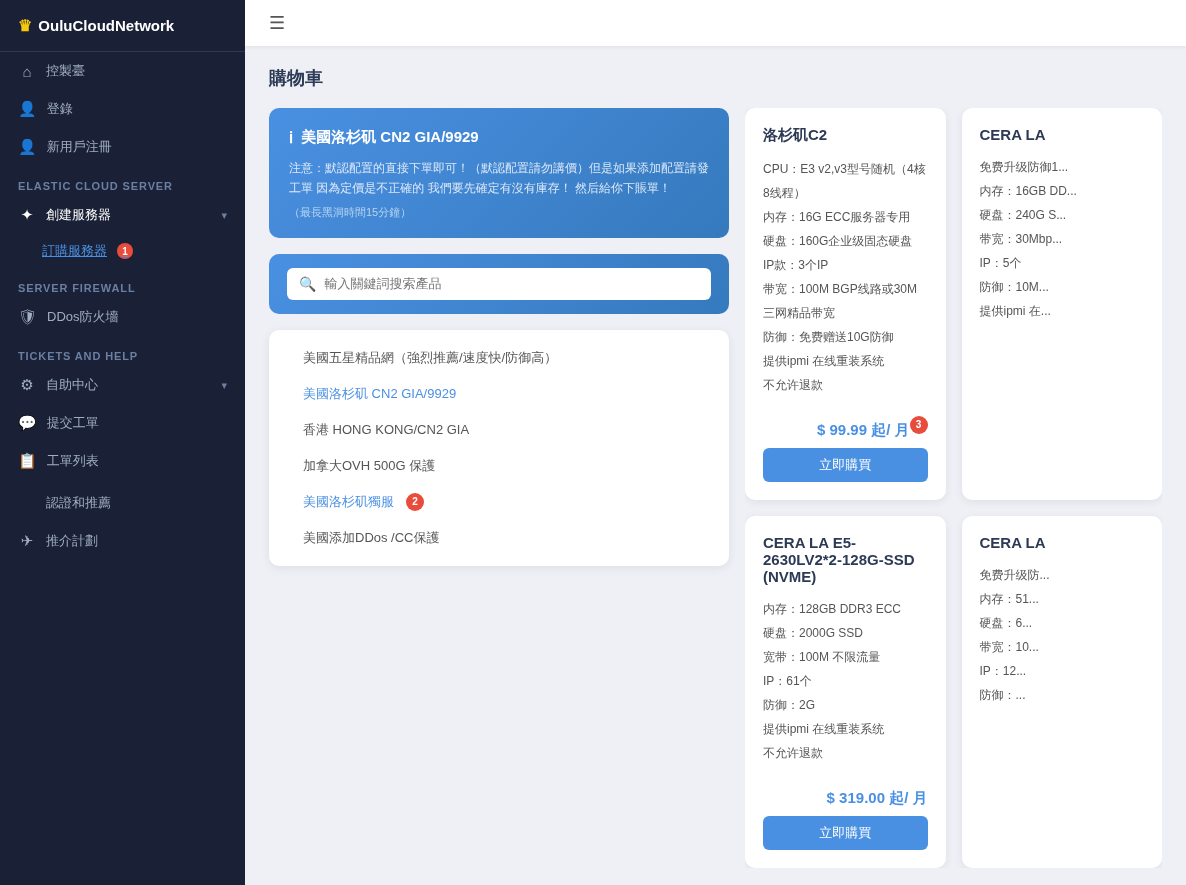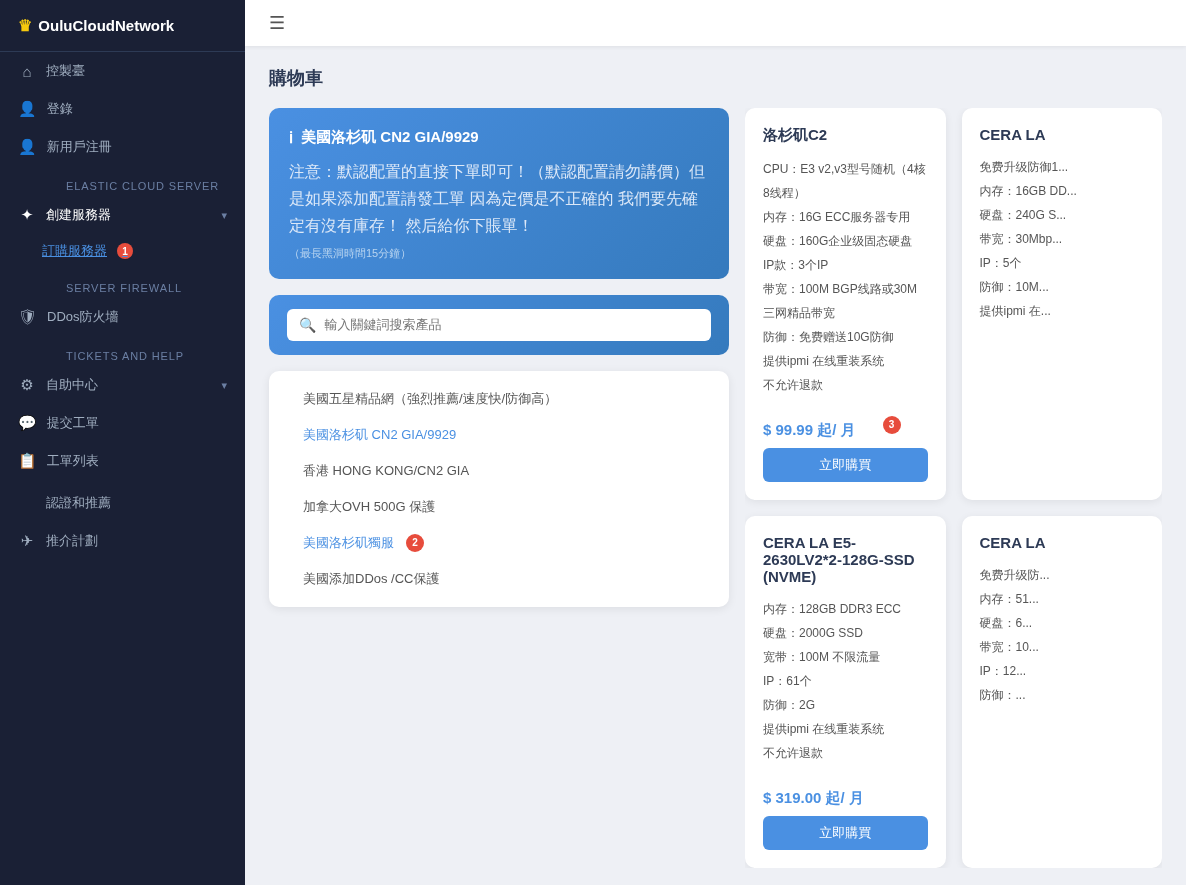--- a/index.html
+++ b/index.html
@@ -129,7 +129,7 @@
       margin-bottom: 10px;
     }
     .promo-banner .promo-body {
-      font-size: 16px;
+      font-size: 12px;
       line-height: 1.7;
       color: #dce8f8;
     }

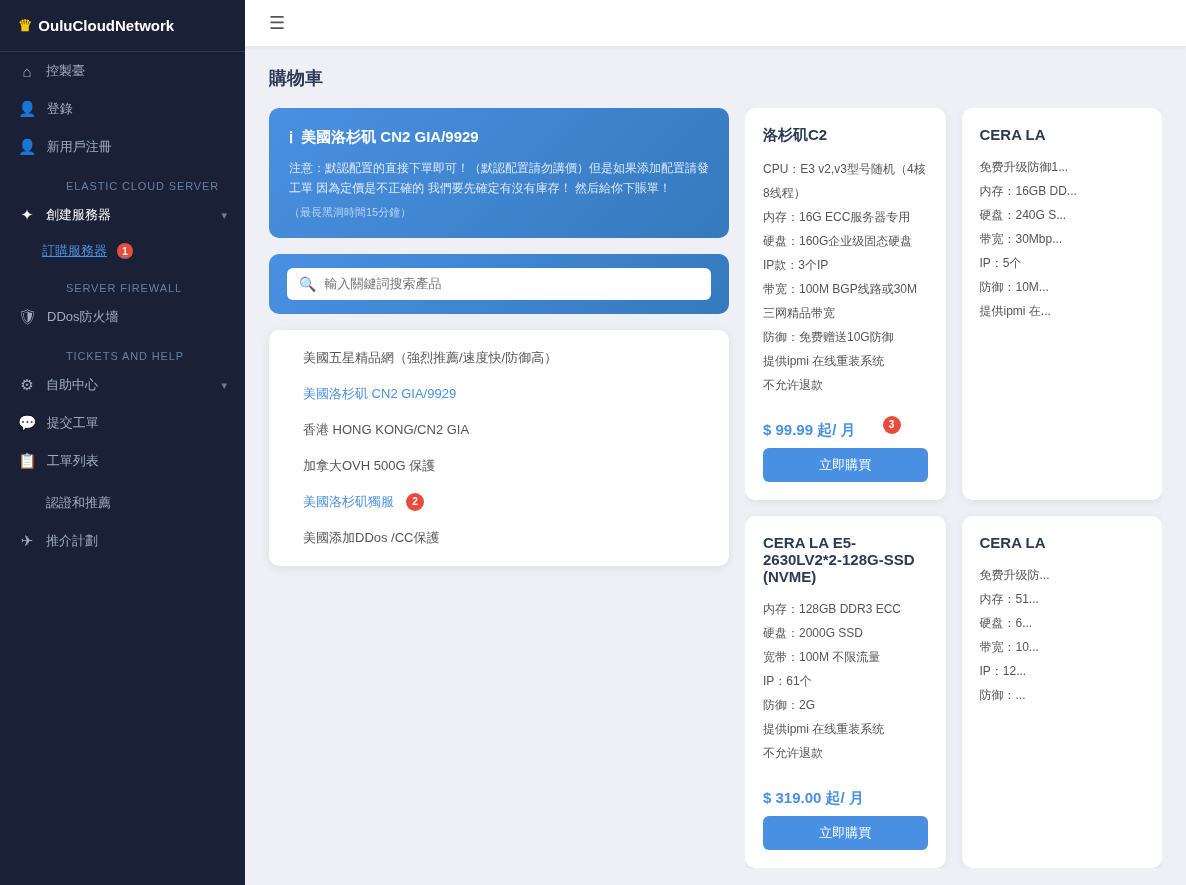--- a/index.html
+++ b/index.html
@@ -32,12 +32,11 @@
 
     .sidebar-section-label {
       font-size: 11px;
-      font-weight: 400;
+      font-weight: 700;
       letter-spacing: 0.08em;
       color: #6b7fa3;
       padding: 14px 18px 4px 18px;
       text-transform: uppercase;
-      margin-left: 48px;
     }
 
     .sidebar-item {

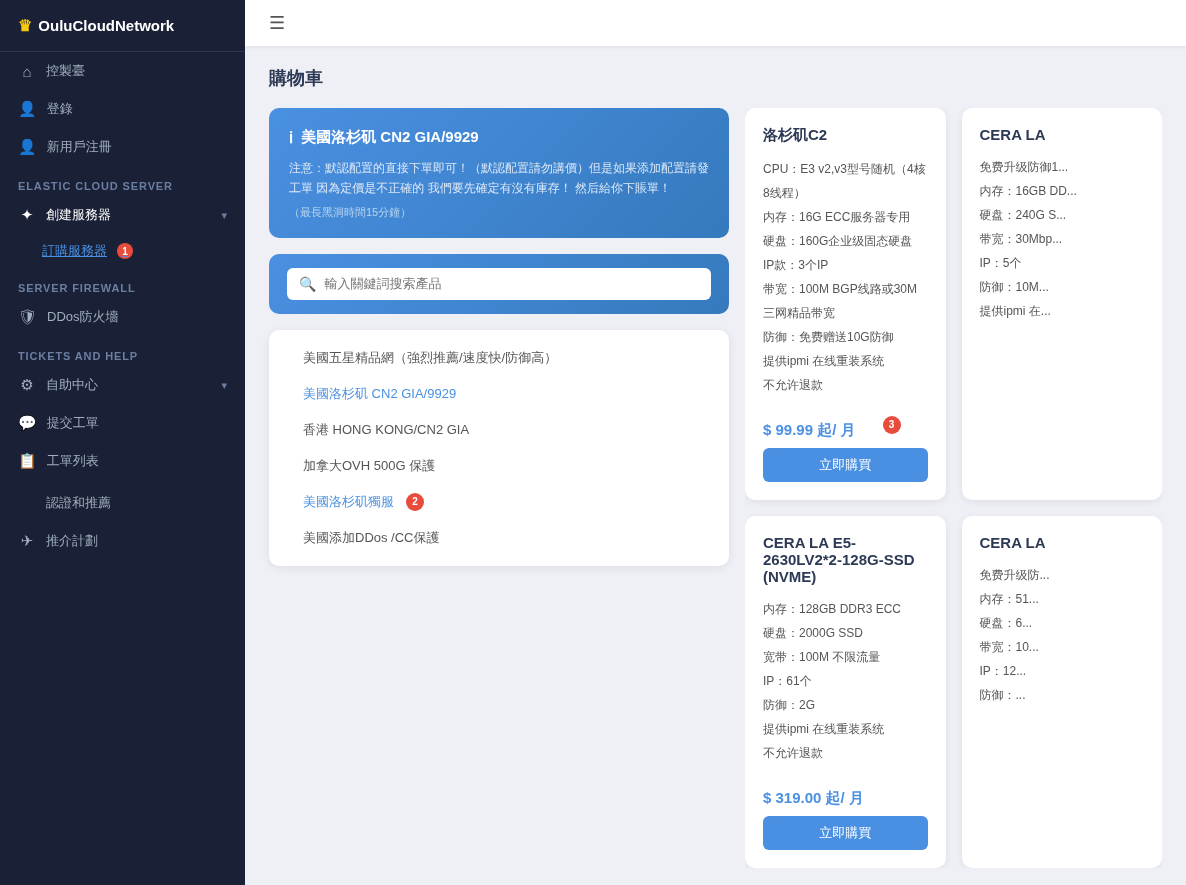--- a/index.html
+++ b/index.html
@@ -238,9 +238,8 @@
     .card-price-row {
       display: flex;
       align-items: center;
-      justify-content: flex-start;
+      justify-content: flex-end;
       margin-top: 12px;
-      gap: 27px;
     }
     .badge-circle {
       background: #e74c3c;

